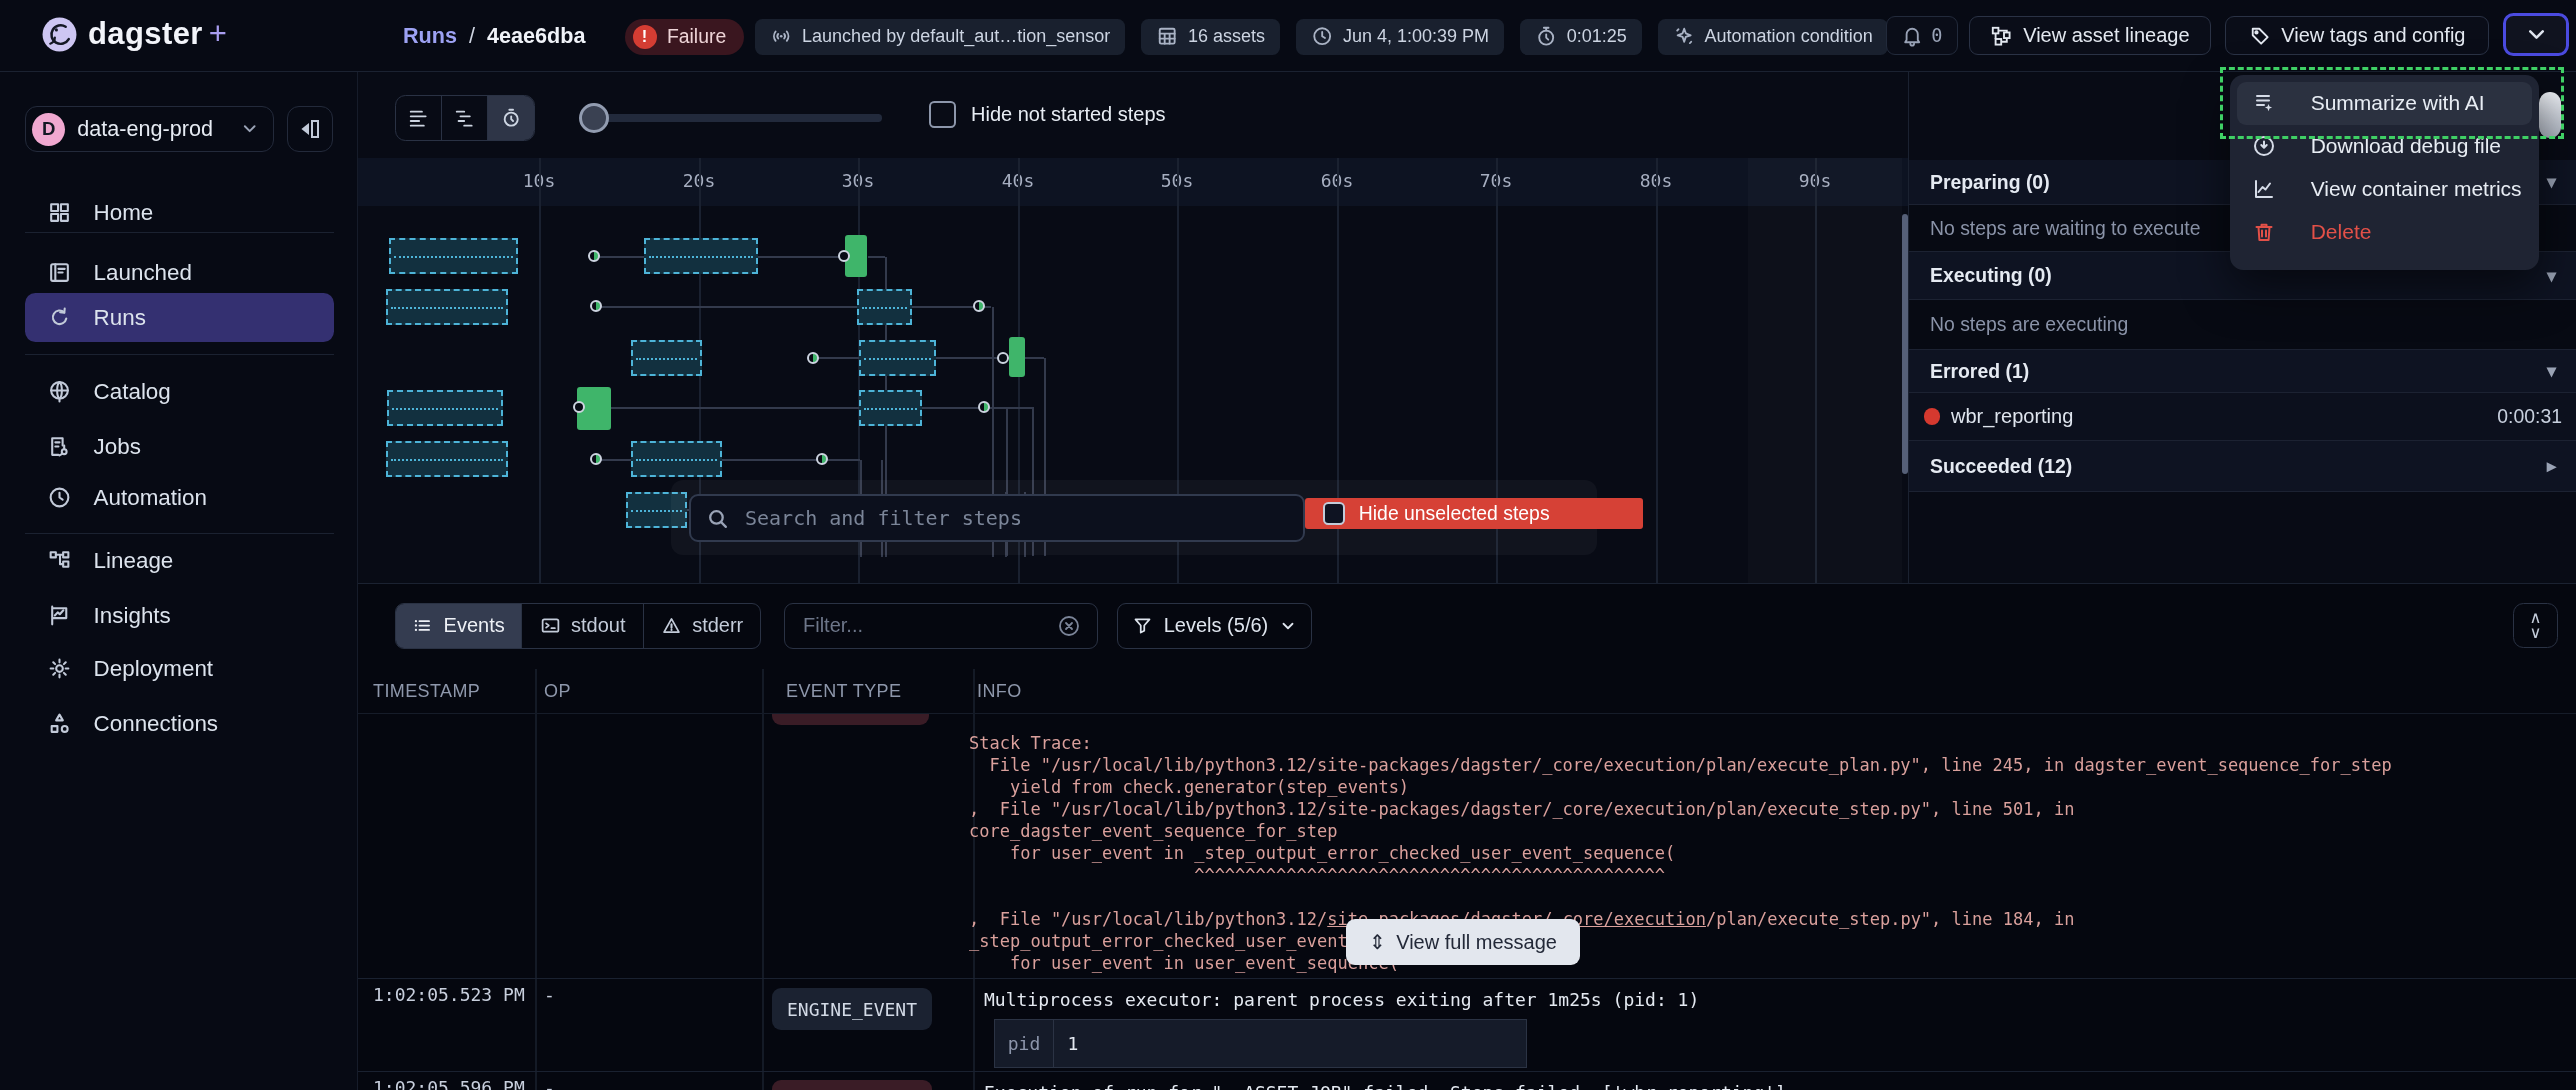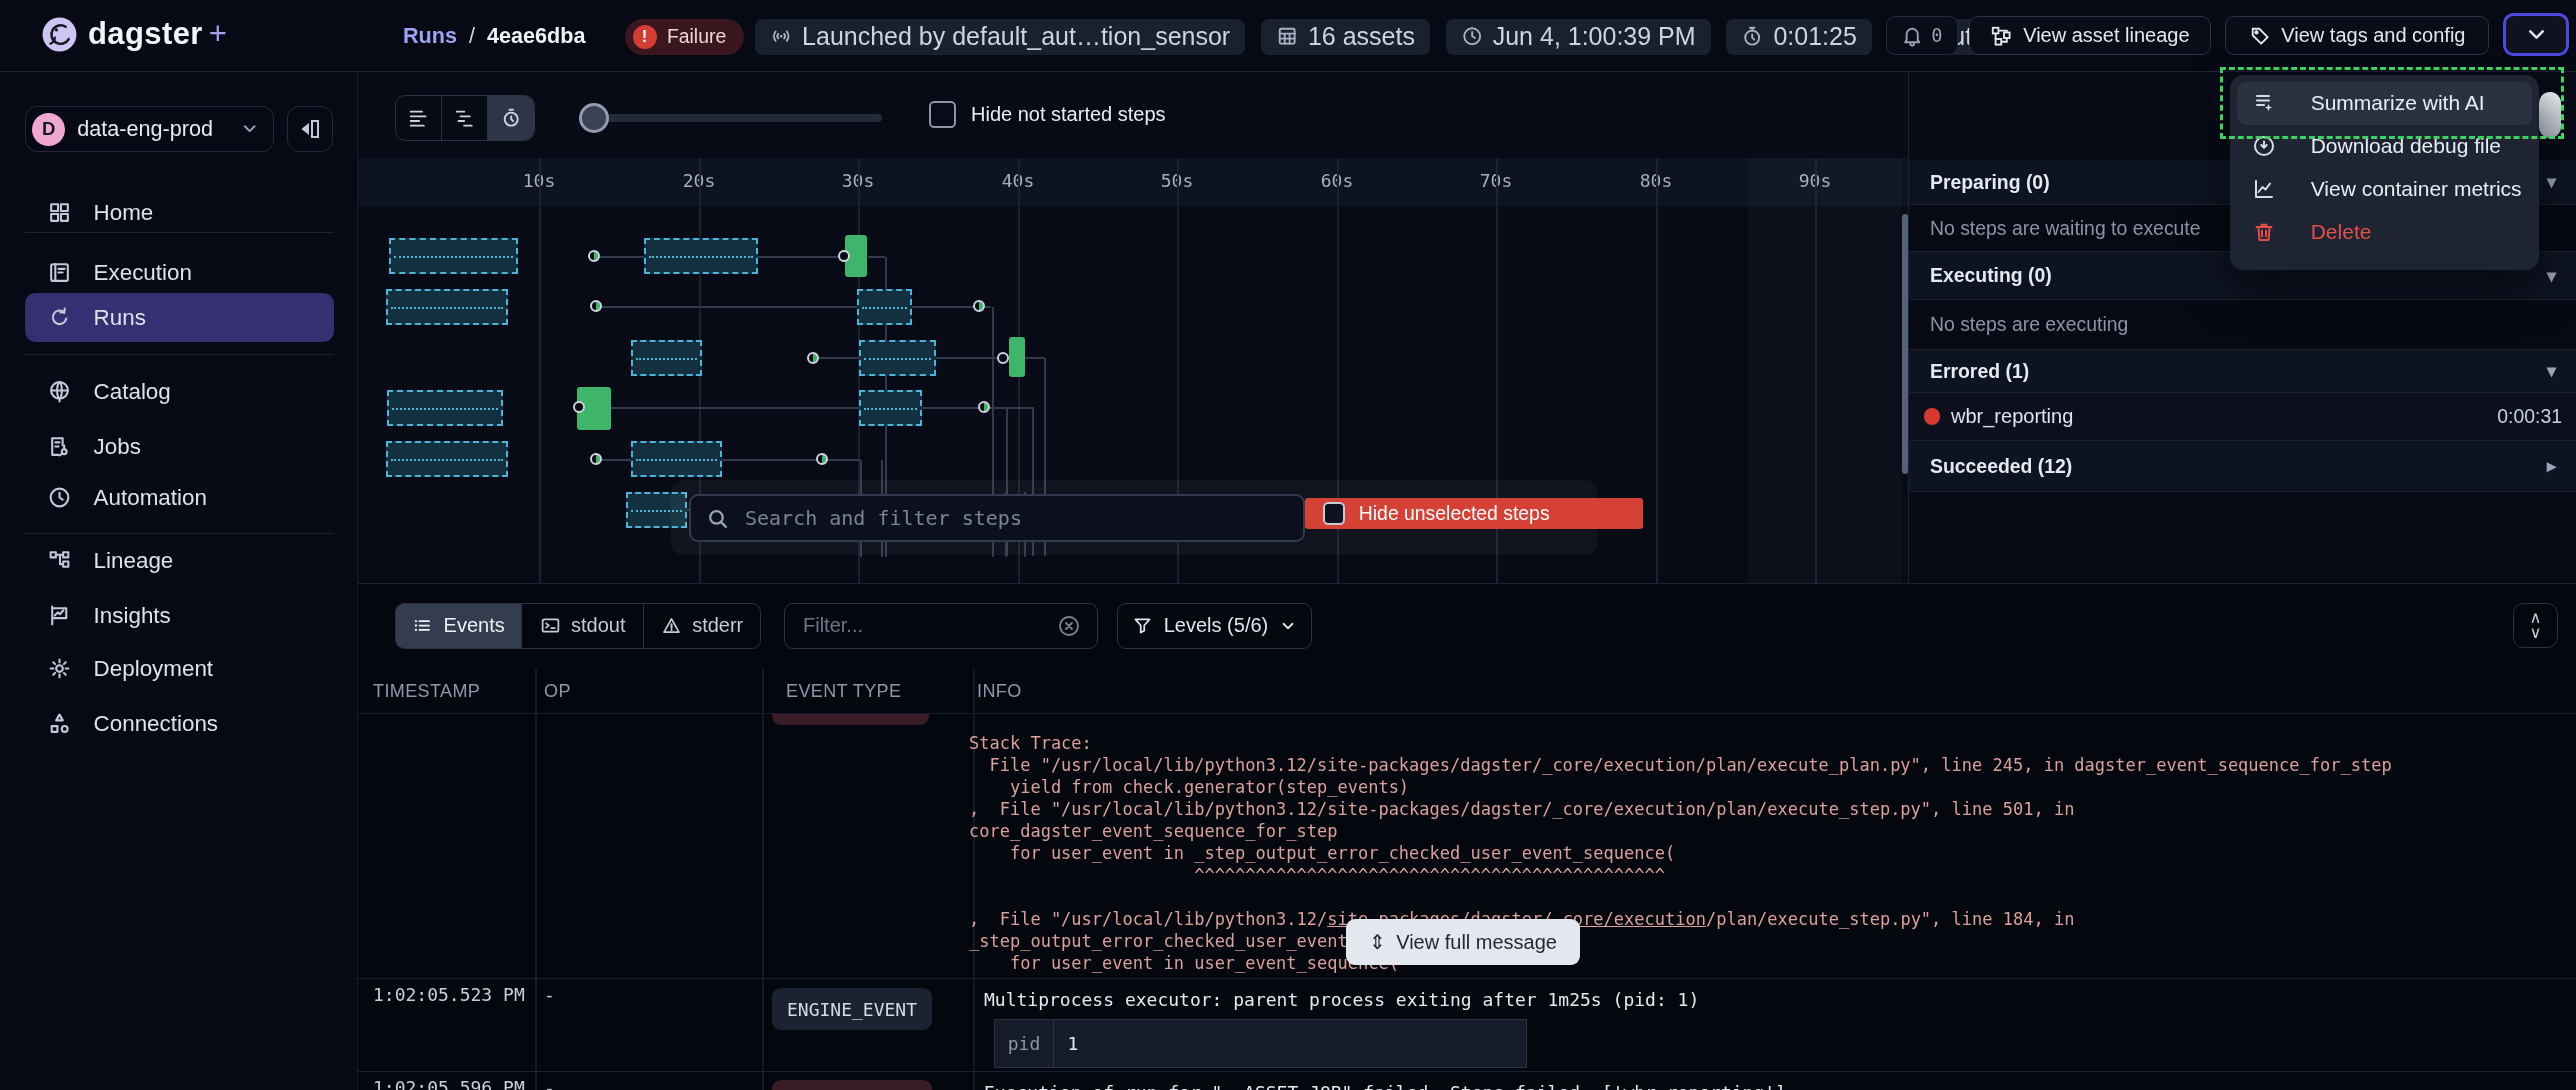--- a/index.html
+++ b/index.html
@@ -26,7 +26,7 @@
   #header-tags { position:absolute; left:755px; top:18.6px; height:36px; display:flex; gap:15.7px; }
   .tag { height:36px; background:#19202e; border-radius:7.5px; display:flex; align-items:center; gap:9.7px; padding:0 15px; }
   .tag .t-ic { color:#aab3c5; }
-  .tag .t-lb { color:#ccd4e2; font-size:25px; white-space:nowrap; }
+  .tag .t-lb { color:#ccd4e2; font-size:18px; white-space:nowrap; }
   .hbtn { position:absolute; top:16.4px; height:39px; border:1.5px solid #2a3245; border-radius:9px; background:#0a0d18;
           display:flex; align-items:center; justify-content:center; gap:10.4px; font-size:20px; color:#e3e8f0; }
   #bell-btn { left:1886px; width:72px; border-color:#222a3b; color:#99a2b6; gap:7.5px; }

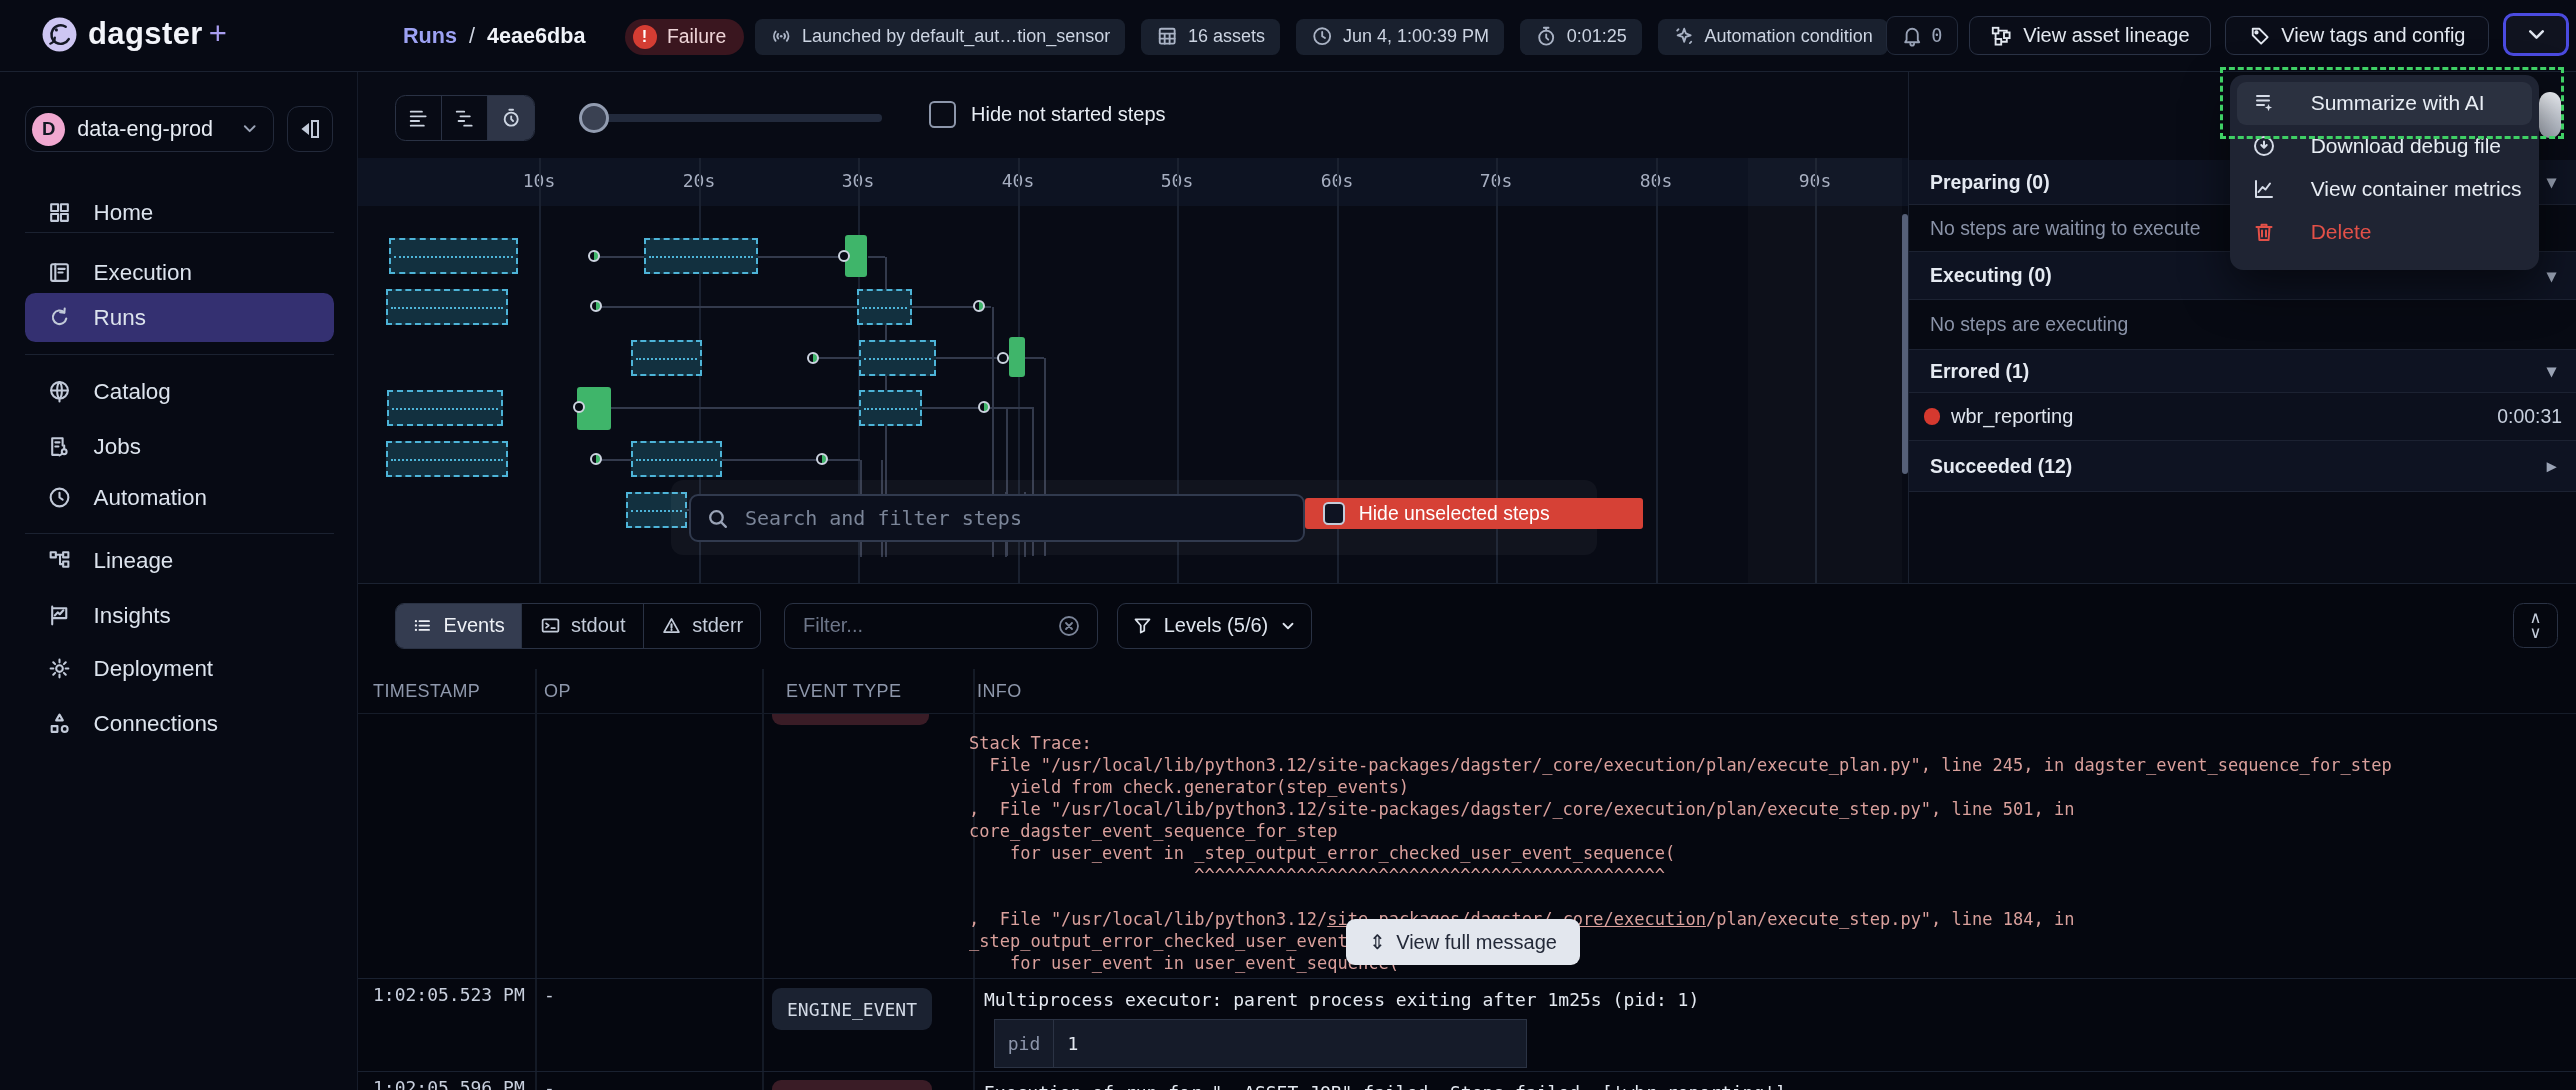--- a/index.html
+++ b/index.html
@@ -291,7 +291,7 @@
               <path d="M8 4v16M11 8.5h6M11 12h4"></path>
             </svg>
           </span>
-          <span>Execution</span>
+          <span>Launched</span>
         </div>
         <div class="nav-item active" style="top: 221px;">
           <span class="n-ic">

